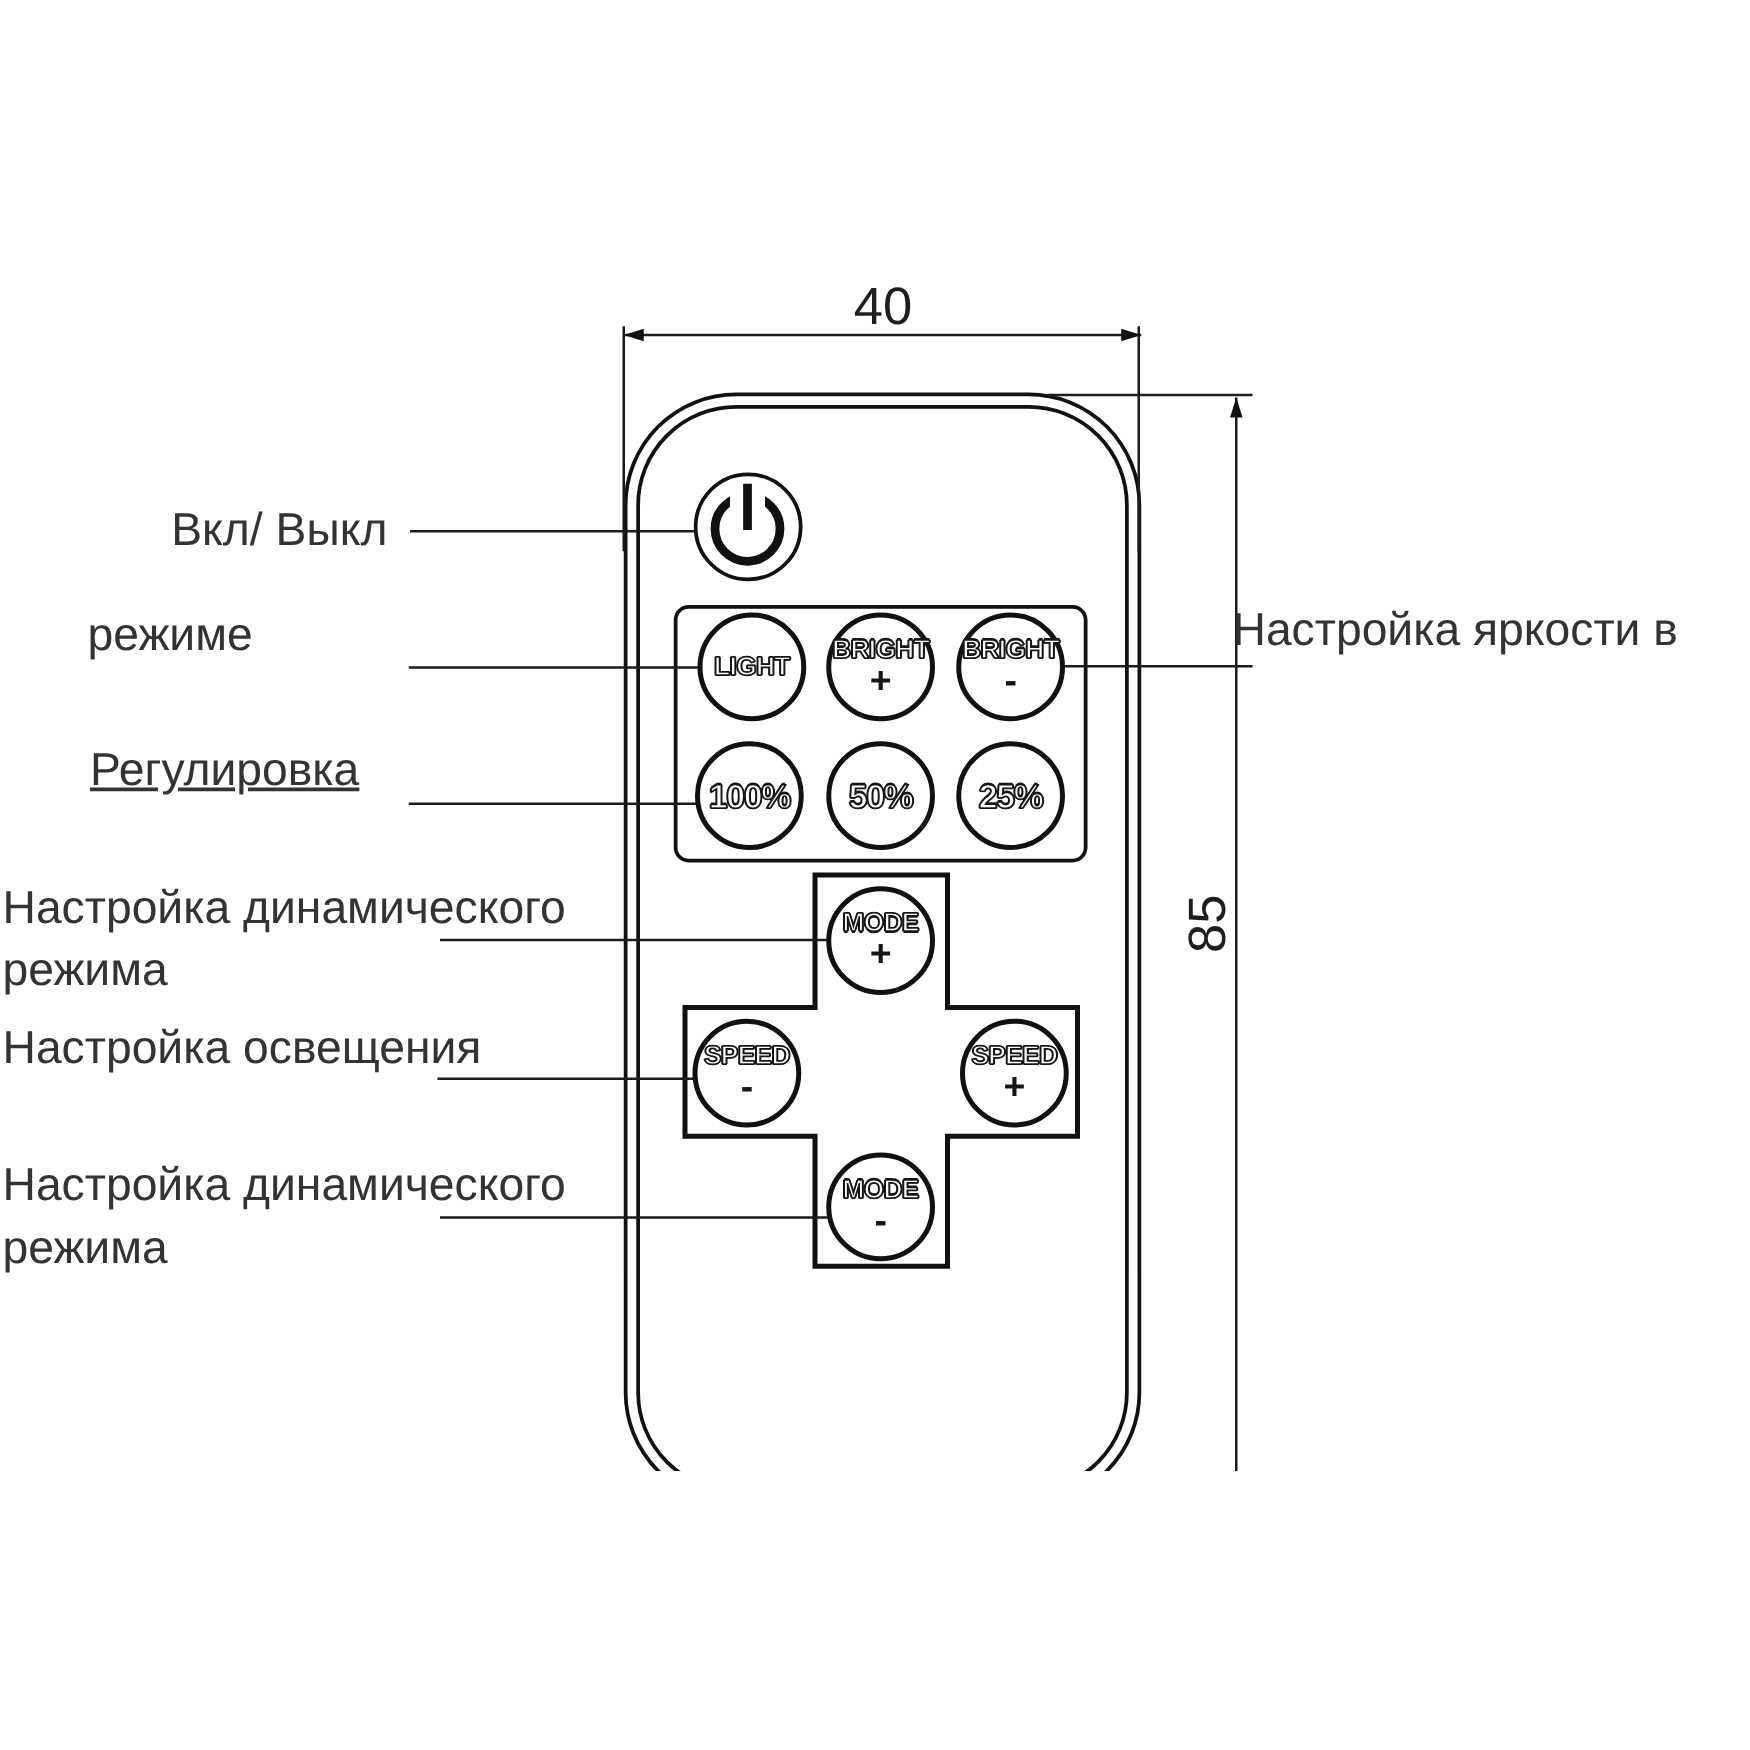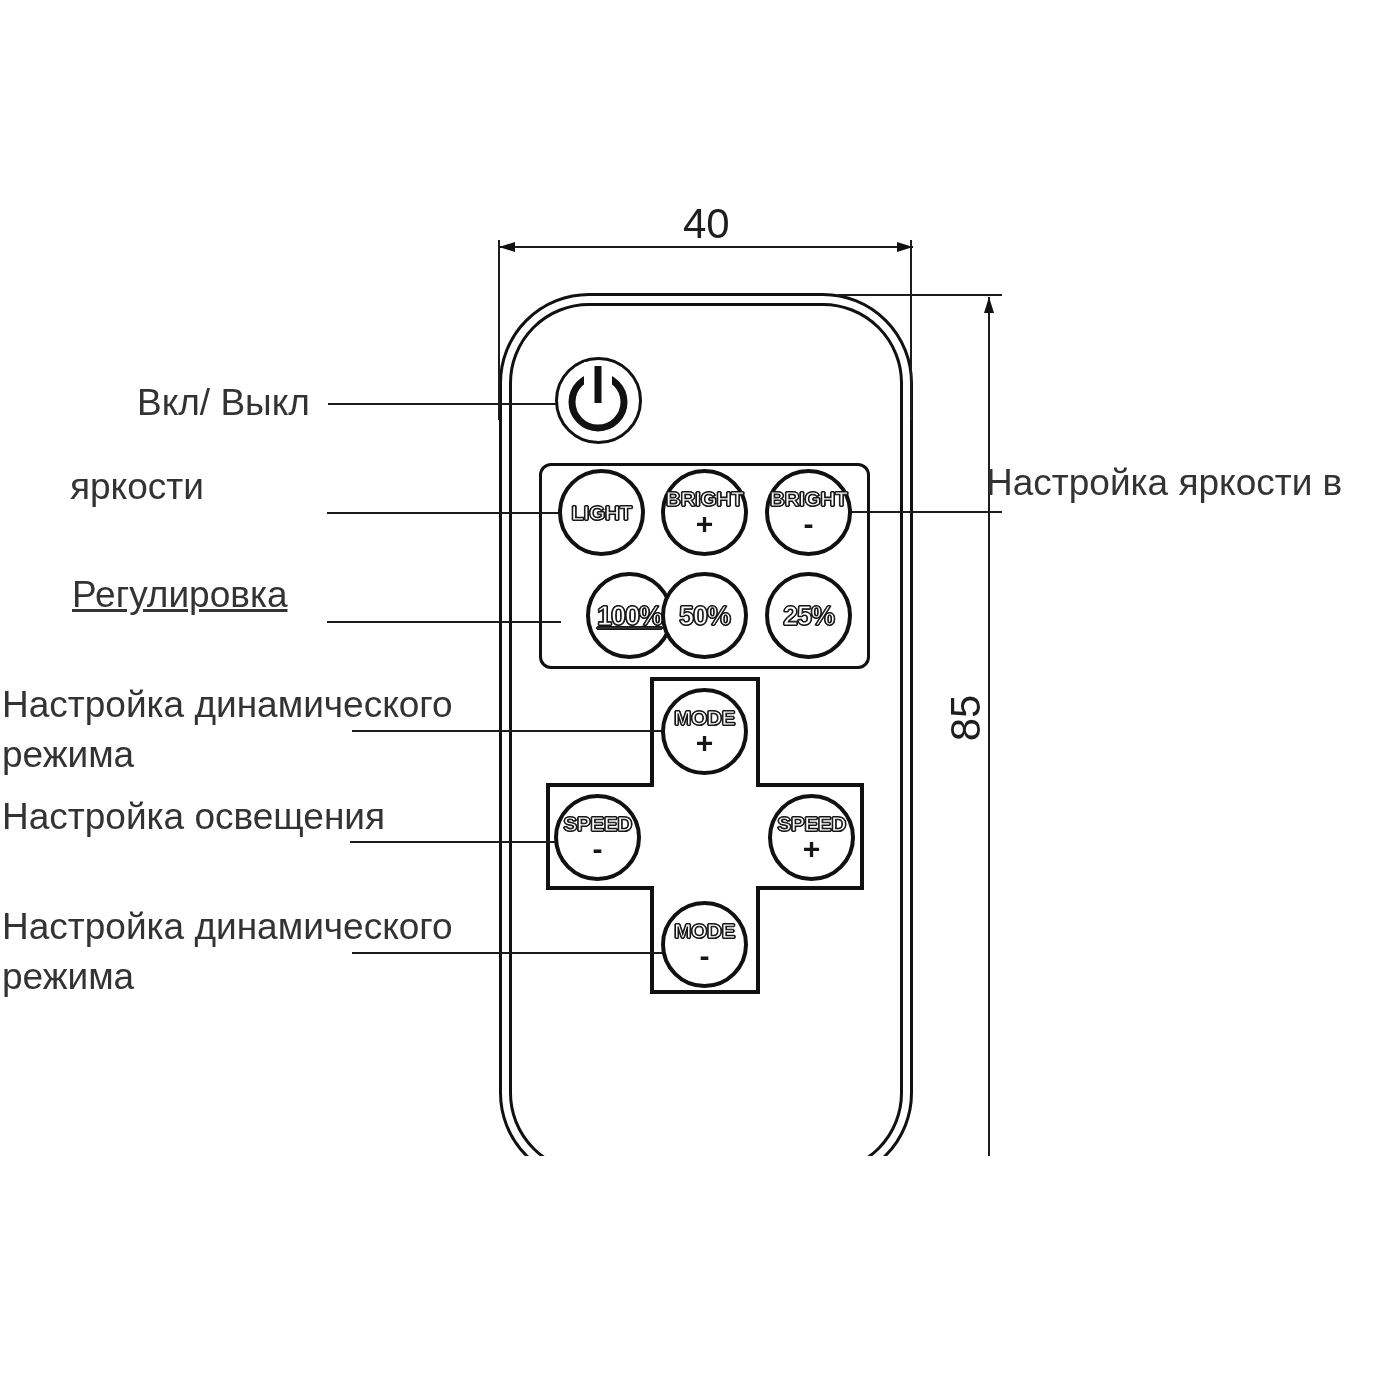--- a/index.html
+++ b/index.html
@@ -5,7 +5,7 @@
   html,body{margin:0;padding:0;background:#fff;}
   .canvas{
     position:relative;width:1400px;height:1156px;background:#ffffff;overflow:hidden;
-    font-family:"Liberation Sans", sans-serif;color:#2e2e2e;
+    font-family:"Liberation Sans", sans-serif;color:#2e2e2e;margin-top:21px;
   }
   .abs{position:absolute;}
   

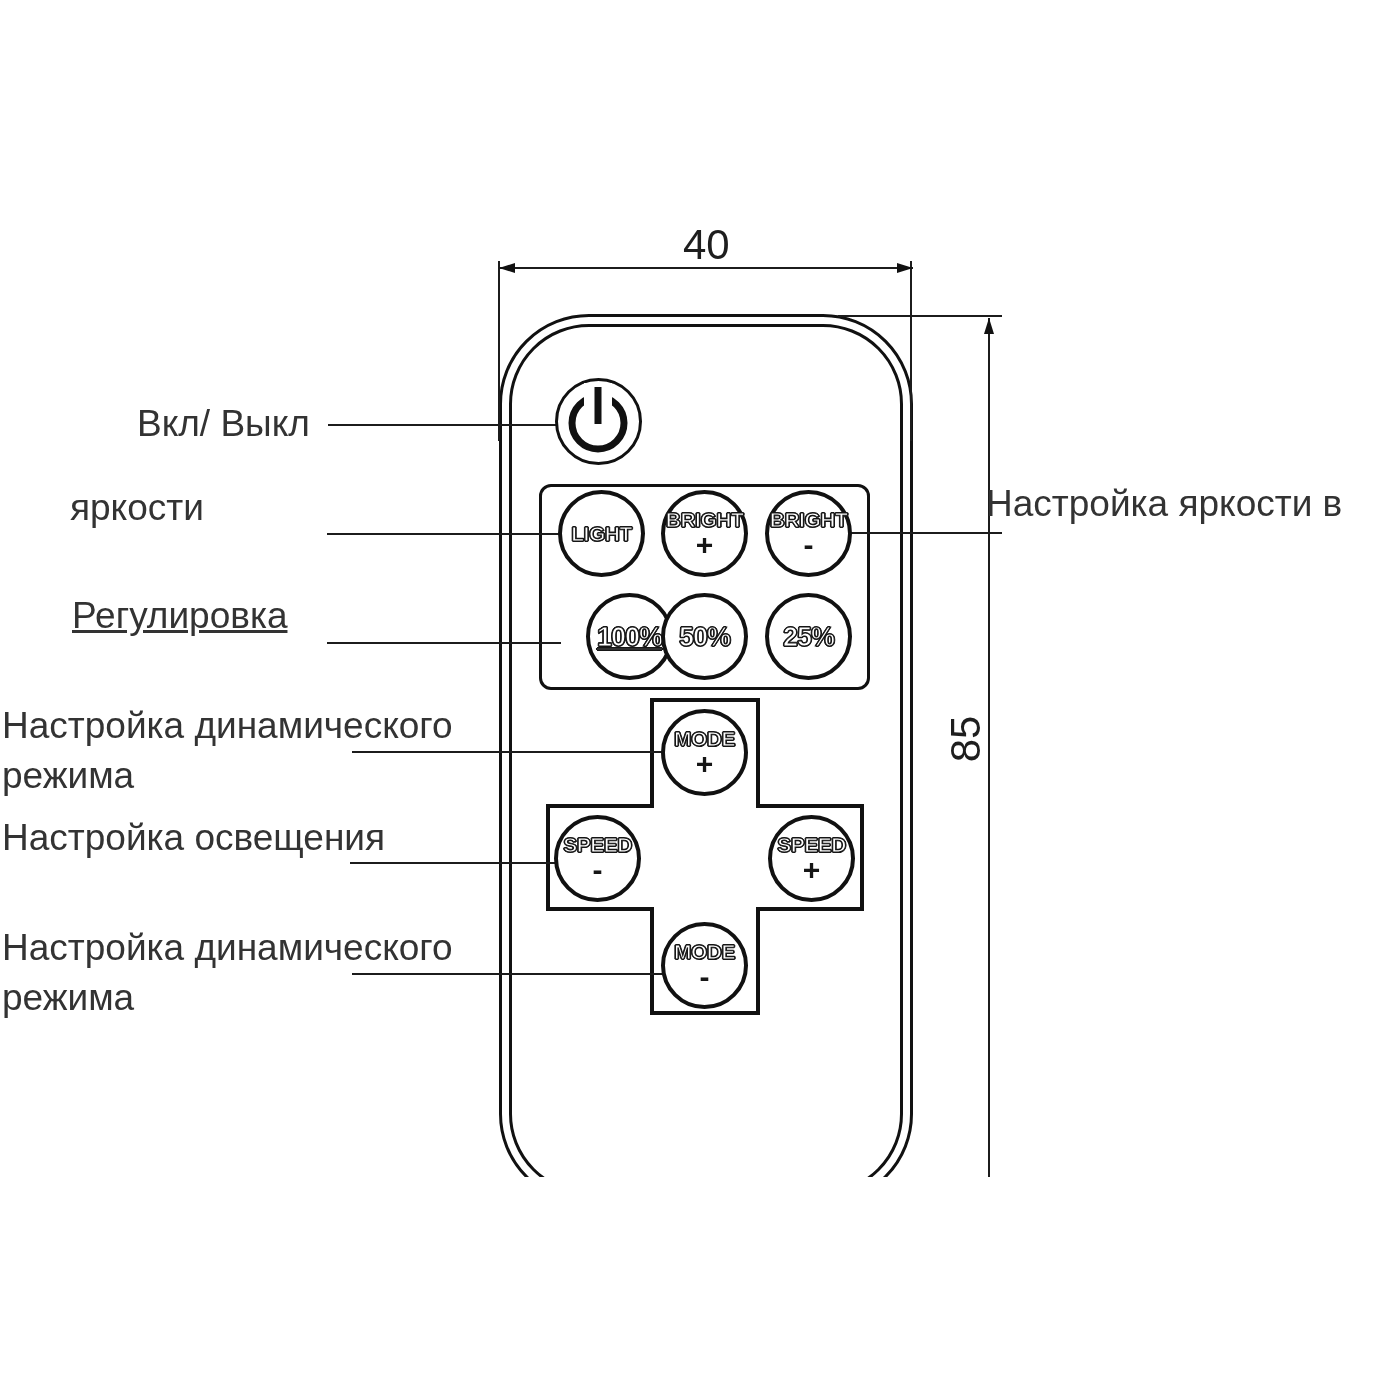--- a/index.html
+++ b/index.html
@@ -82,7 +82,7 @@
     <div>Вкл/ Выкл</div>
   </div>
   <div class="abs ann" style="left:70px;top:462px;">
-    <div>яркости</div>
+    <div>режиме</div>
   </div>
   <div class="abs ann" style="left:72px;top:570px;text-decoration:underline;">
     <div>Регулировка</div>

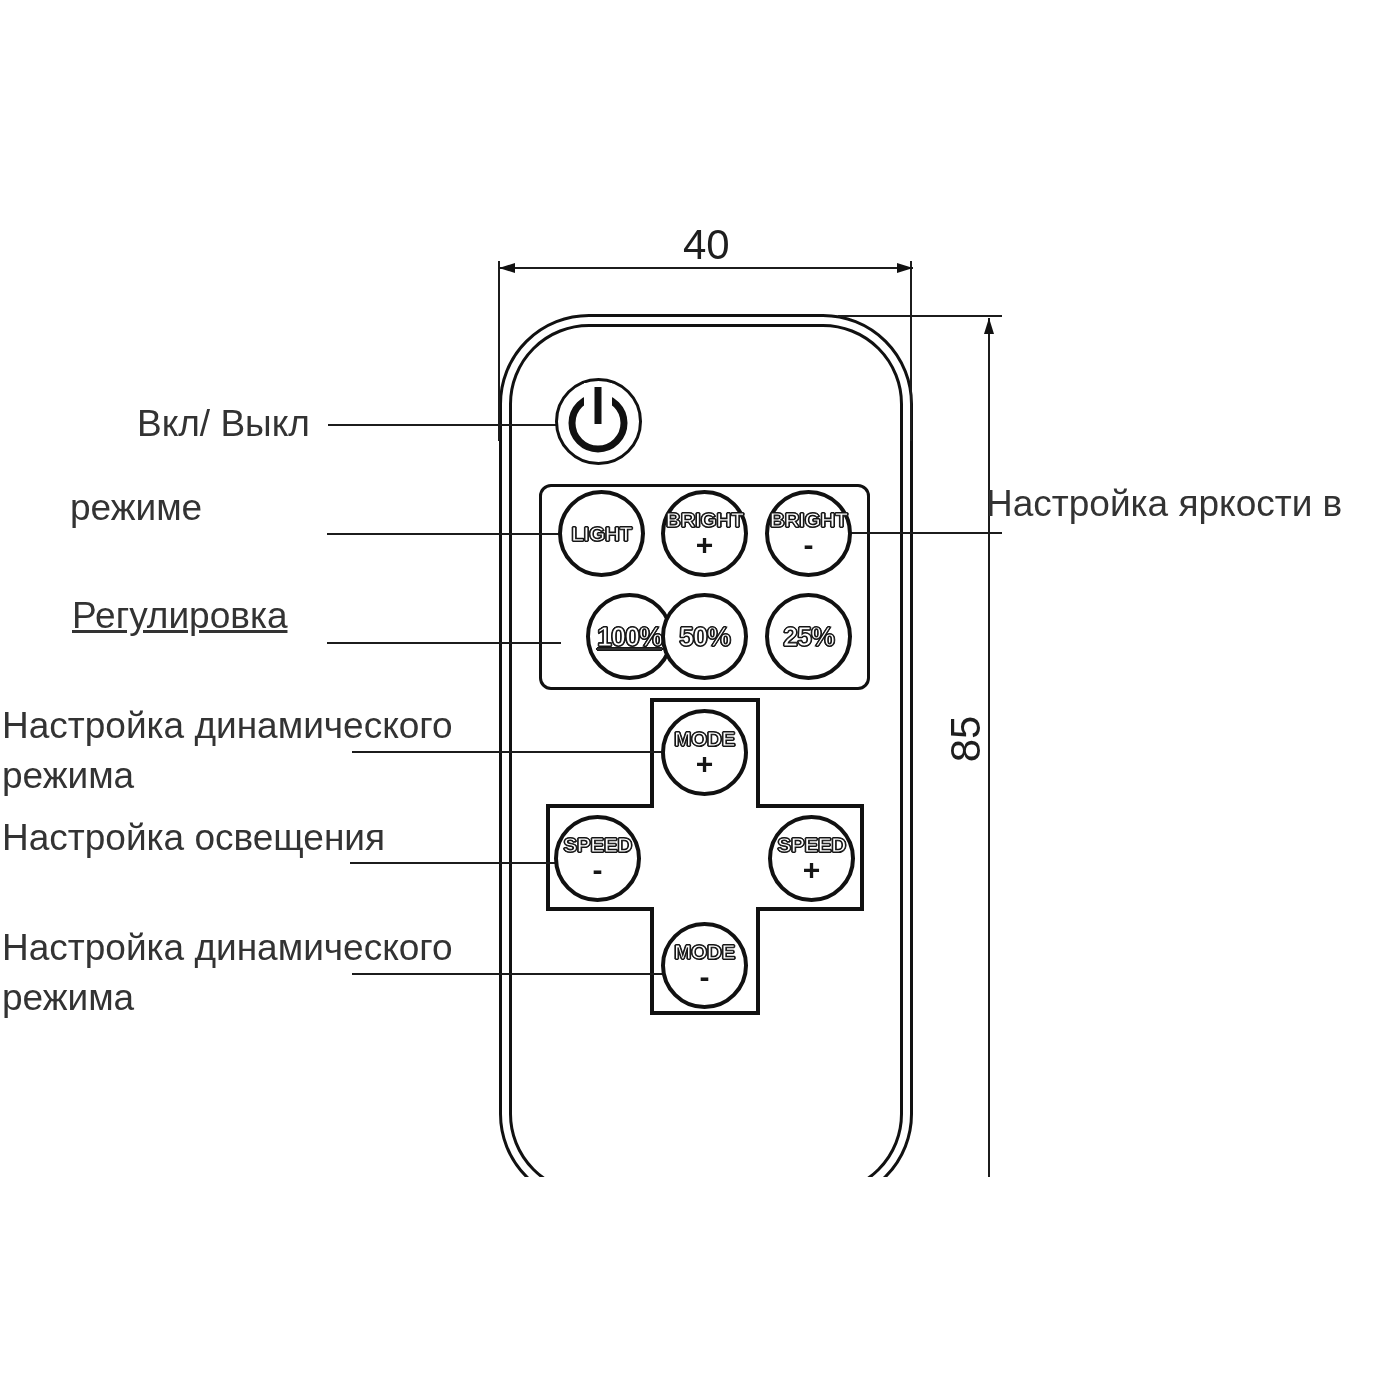--- a/index.html
+++ b/index.html
@@ -135,7 +135,7 @@
     <span class="olabel">BRIGHT</span>
     <span class="sub">-</span>
   </div>
-  <div class="btn" style="left:586px;top:572px;text-decoration:underline;">
+  <div class="btn" style="left:556px;top:572px;">
     <span class="olabel pct">100%</span>
   </div>
   <div class="btn" style="left:661px;top:572px;">

